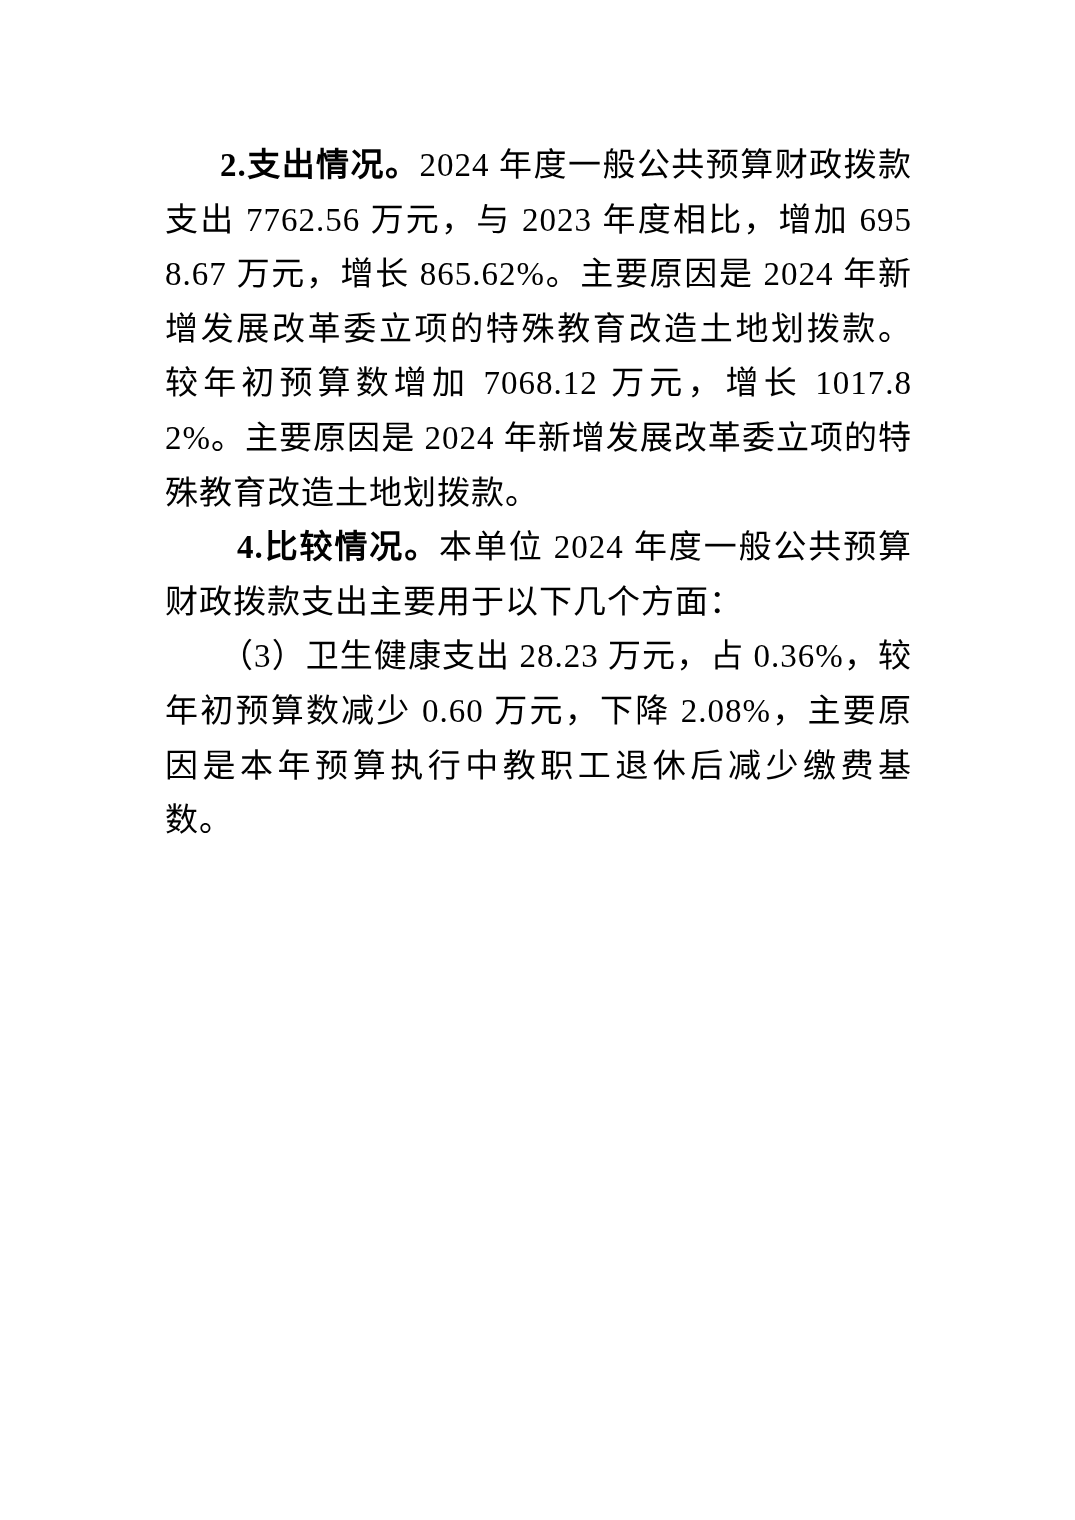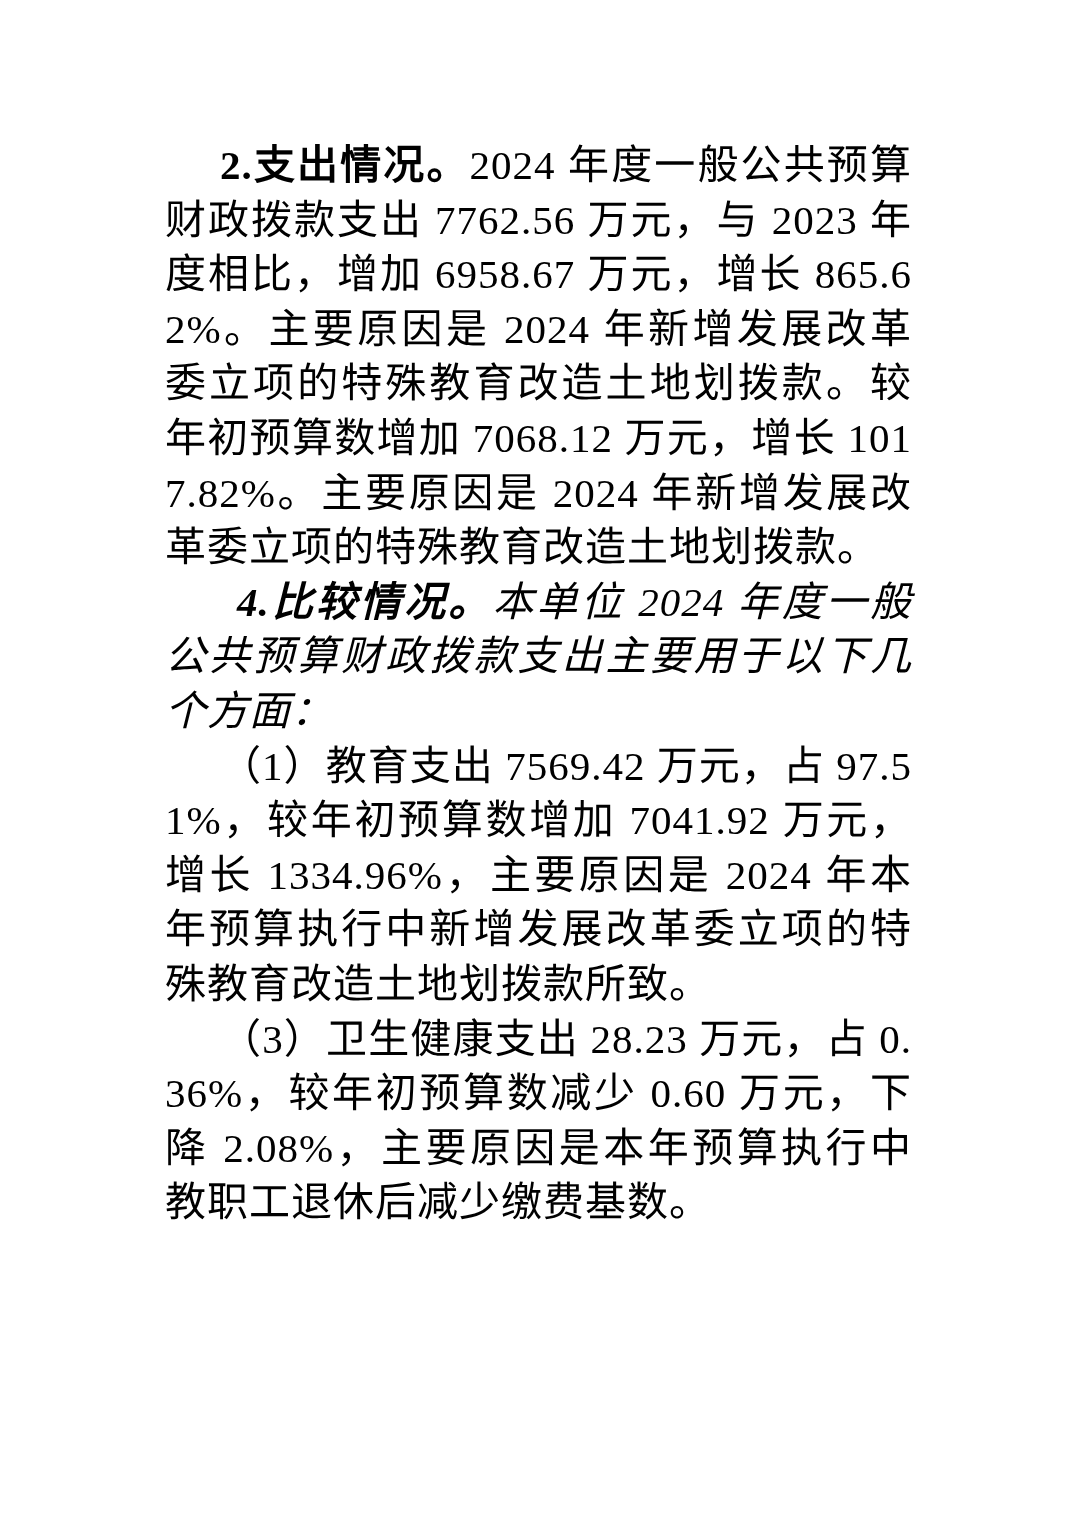--- a/index.html
+++ b/index.html
@@ -26,7 +26,7 @@
   }
   .para {
     margin: 0;
-    font-size: 41px;
+    font-size: 33px;
     line-height: 54.6px;
     text-align: justify;
     letter-spacing: 1px;

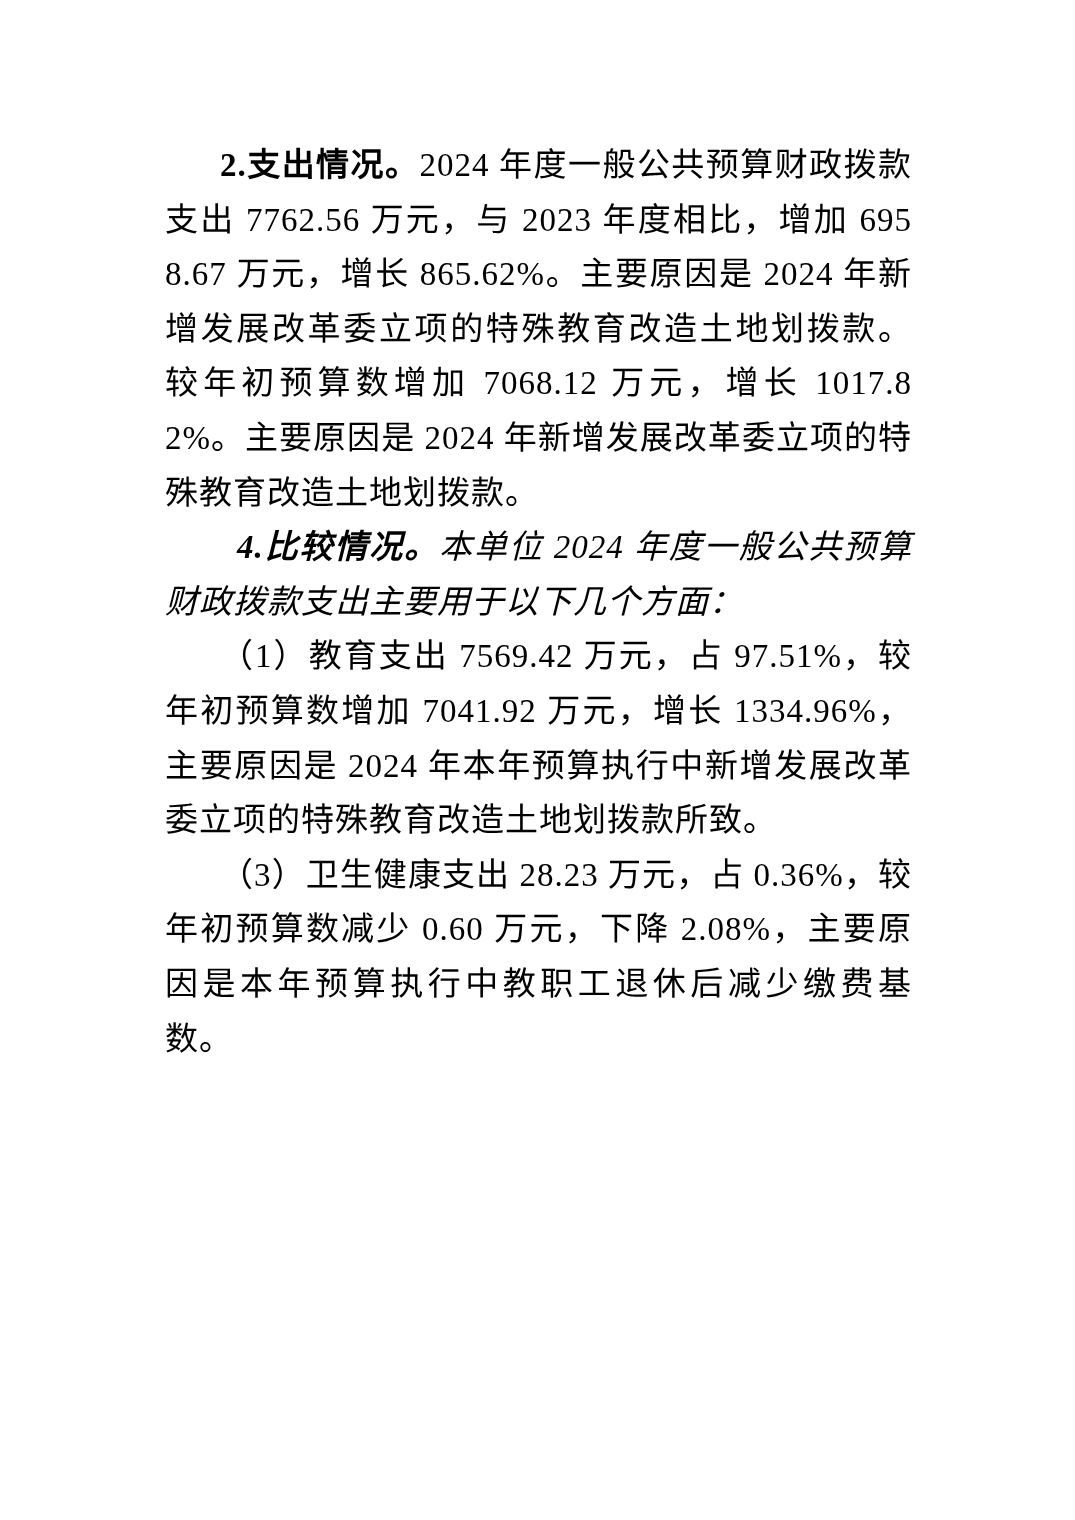--- a/index.html
+++ b/index.html
@@ -33,7 +33,7 @@
     word-break: break-all;
   }
   .indent-normal { text-indent: 55px; }
-  .indent-wide   { text-indent: 72px; font-style: italic; }
+  .indent-wide   { text-indent: 72px; }
   .para-lead {
     font-weight: bold;
   }

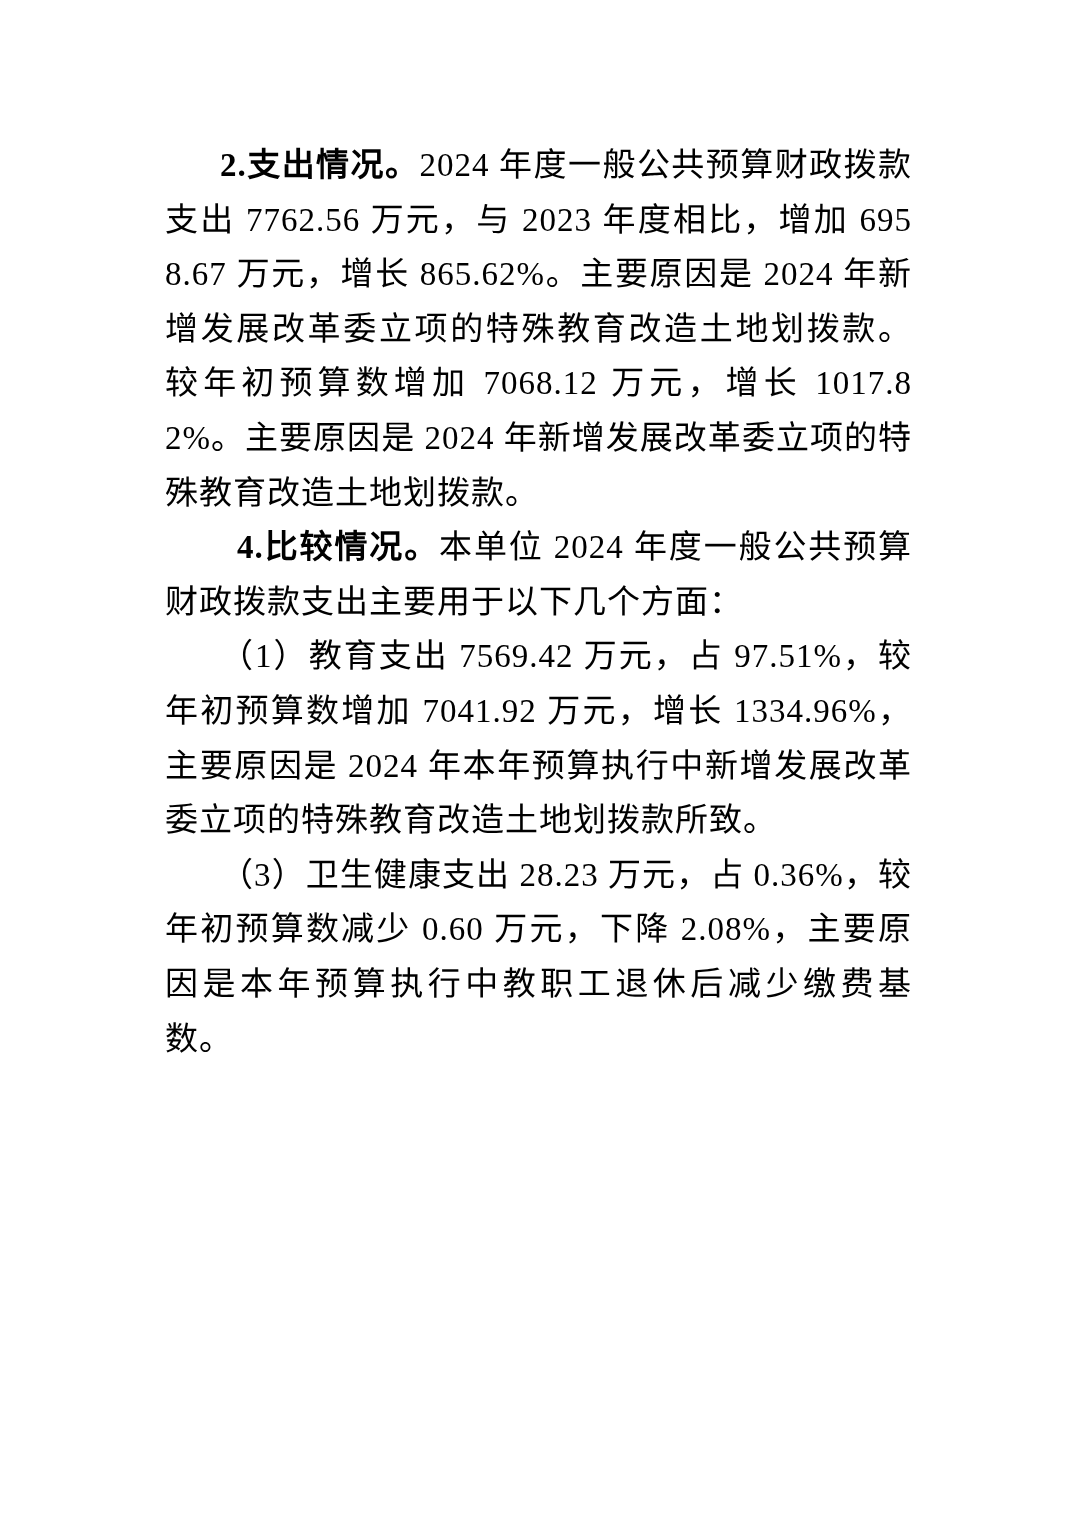--- a/index.html
+++ b/index.html
@@ -48,7 +48,6 @@
 
   <p class="para indent-wide"><span class="para-lead">4.比较情况。</span><span class="para-body">本单位 2024 年度一般公共预算财政拨款支出主要用于以下几个方面：</span></p>
 
-  <p class="para indent-normal"><span class="para-body">（1）教育支出 7569.42 万元，占 97.51%，较年初预算数增加 7041.92 万元，增长 1334.96%，主要原因是 2024 年本年预算执行中新增发展改革委立项的特殊教育改造土地划拨款所致。</span></p>
 
 
   <p class="para indent-normal"><span class="para-body">（3）卫生健康支出 28.23 万元，占 0.36%，较年初预算数减少 0.60 万元，下降 2.08%，主要原因是本年预算执行中教职工退休后减少缴费基数。</span></p>

